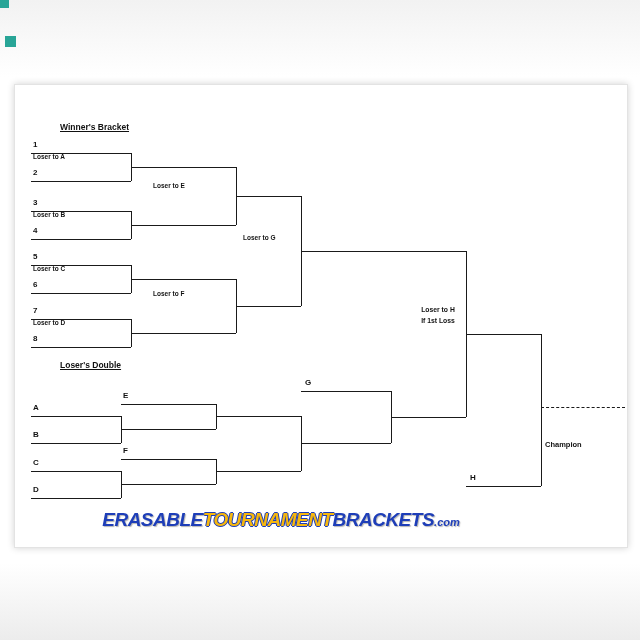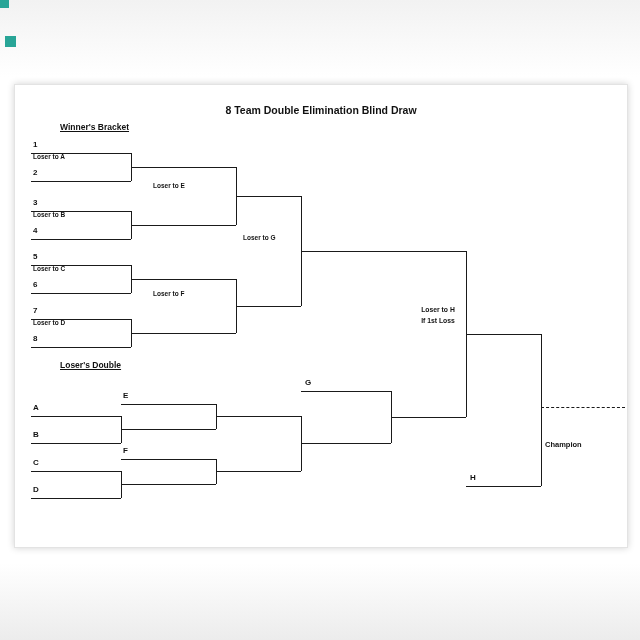--- a/index.html
+++ b/index.html
@@ -45,7 +45,6 @@
 
 <div class="sheet">
 
-  <div class="txt title" style="top:20px;left:0;">8 Team Double Elimination Blind Draw</div>
 
   <div class="txt hdr" style="left:20px;top:38px;">Winner's Bracket</div>
 

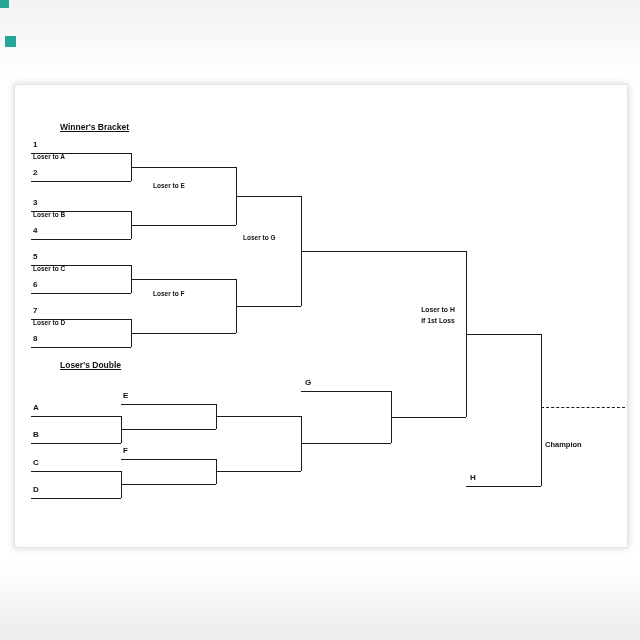--- a/index.html
+++ b/index.html
@@ -132,6 +132,9 @@
   <div class="hl dash" style="left:526px;top:322px;width:84px;"></div>
   <div class="txt champ" style="left:530px;top:312px;margin-top:44px;">Champion</div>
 
+  <div class="logo">
+    <span class="blue">ERASABLE</span><span class="gold">TOURNAMENT</span><span class="blue">BRACKETS</span><span class="com">.com</span>
+  </div>
 
 </div>
 

